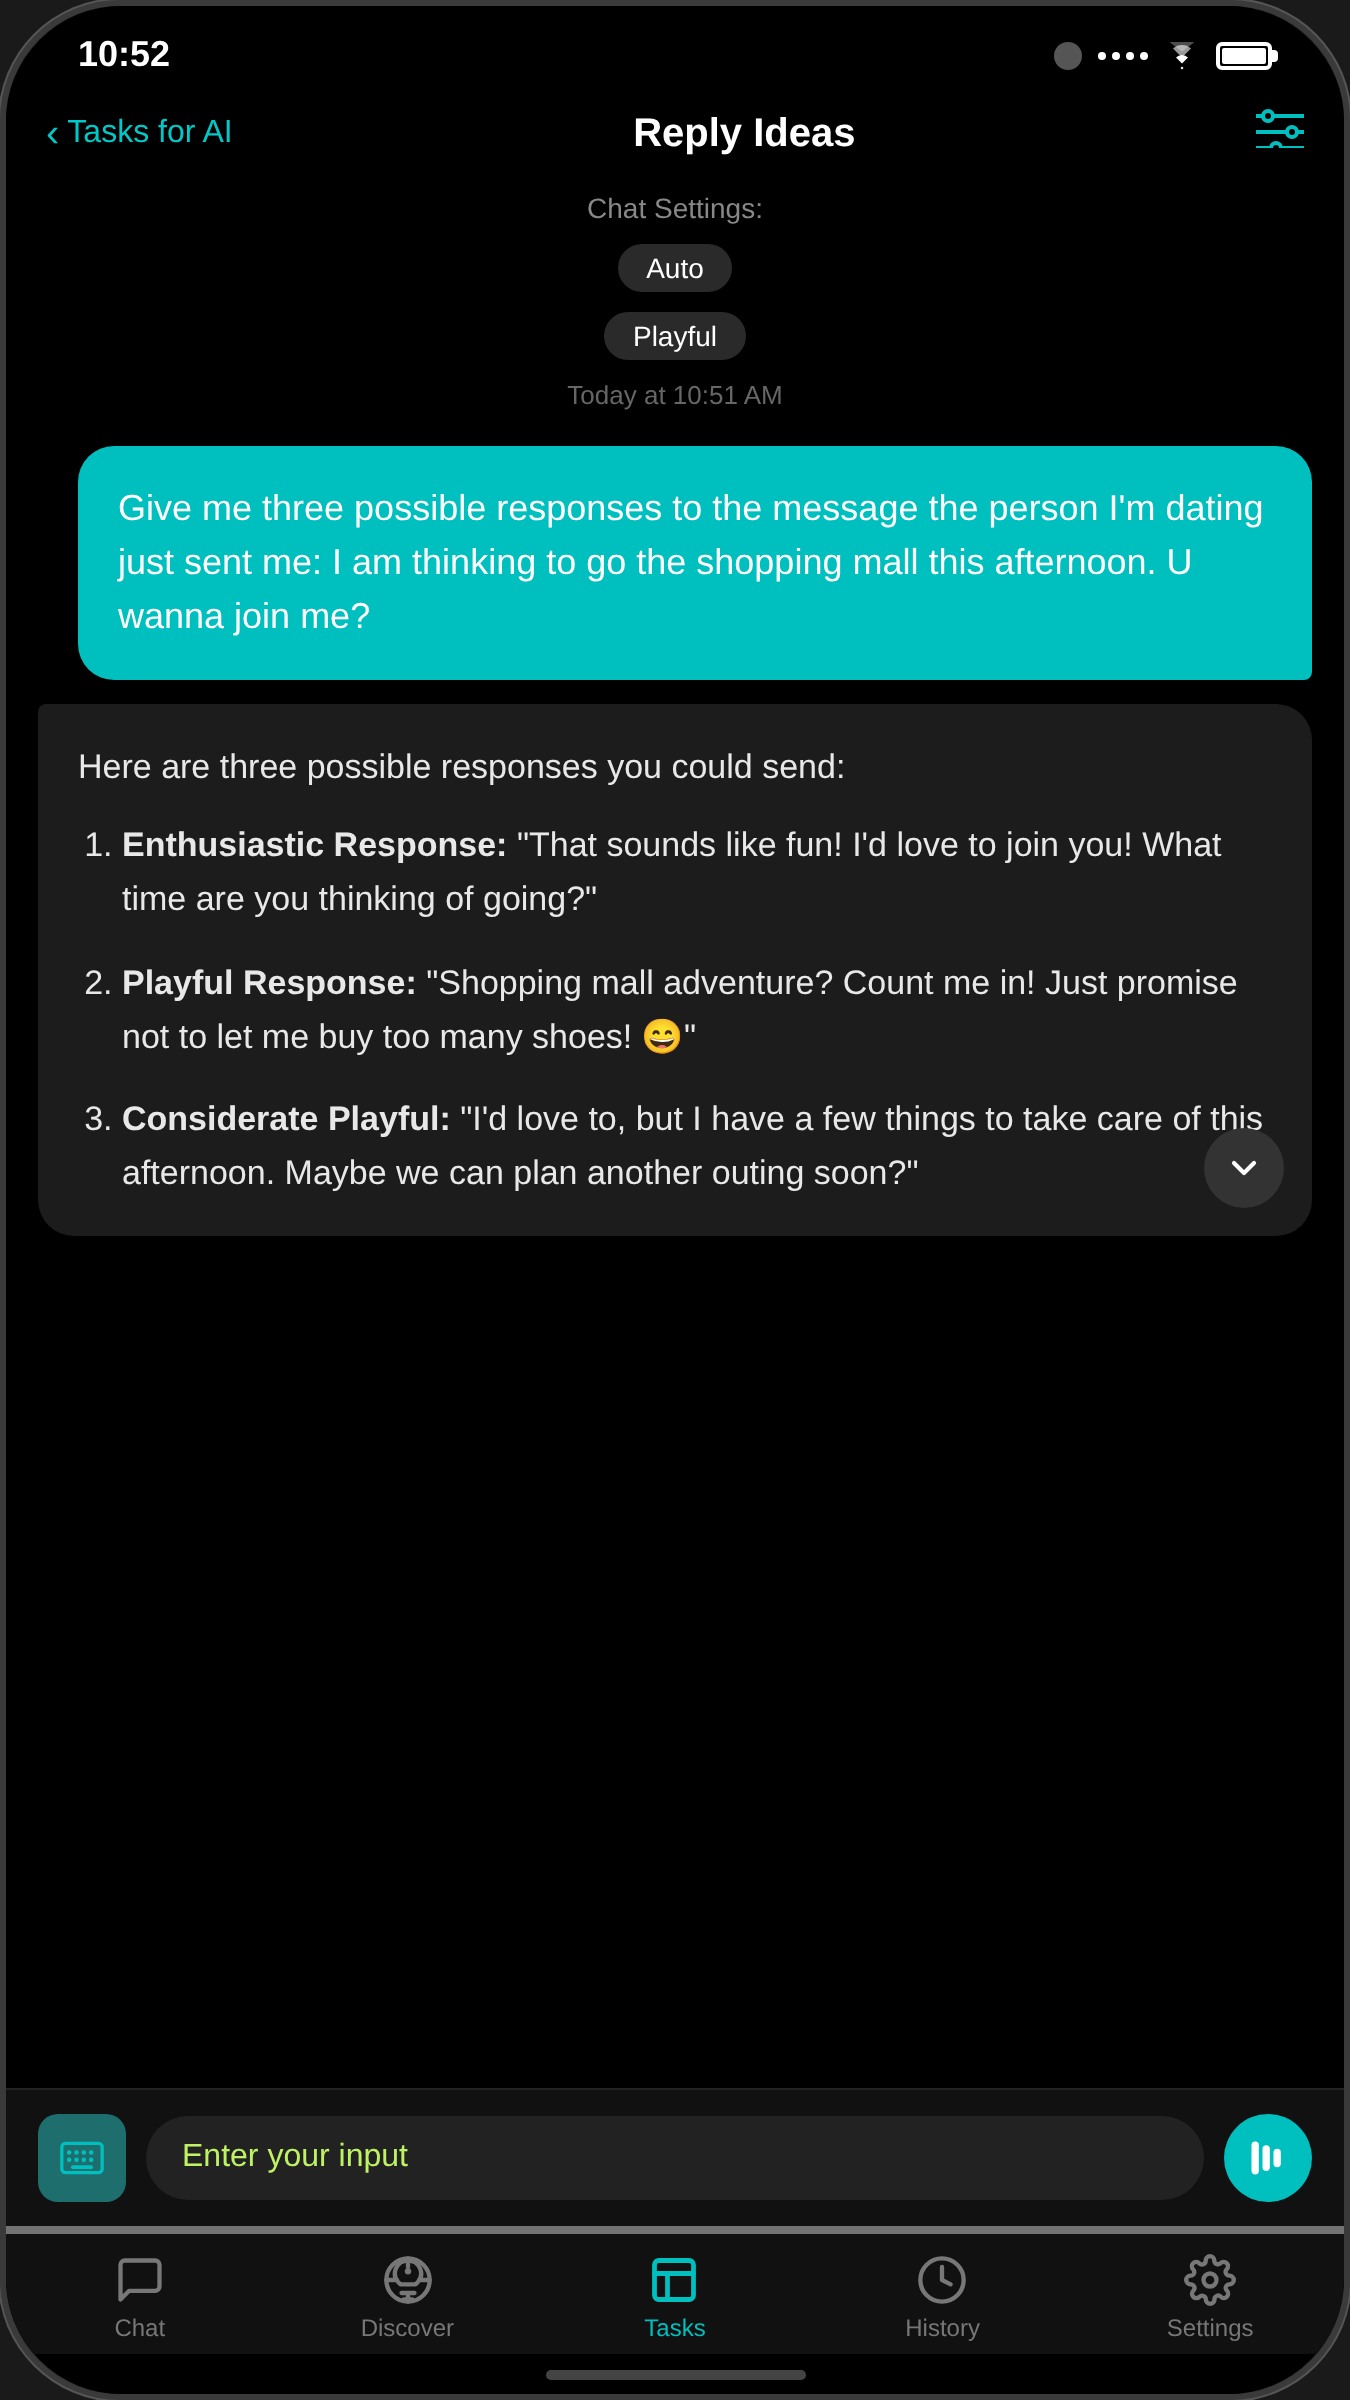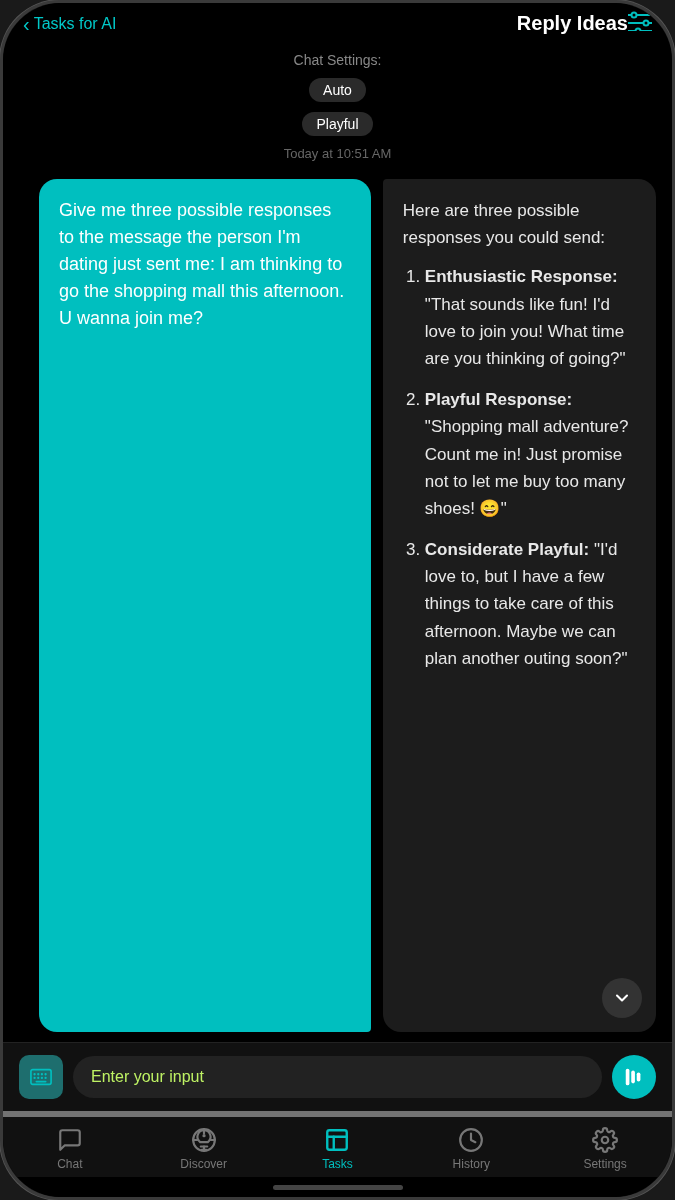--- a/index.html
+++ b/index.html
@@ -332,6 +332,27 @@
 <div class="phone-frame">
   <div class="phone-screen">
 
+    <div class="status-bar">
+      <span class="status-time">10:52</span>
+      <div class="status-icons">
+        <div class="status-dot"></div>
+        <div class="dots-icon">
+          <span></span>
+            <span></span>
+            <span></span>
+            <span></span>
+        </div>
+        <svg width="18" height="14" viewBox="0 0 24 18" fill="white">
+          <path d="M12 14l-4-4a5.6 5.6 0 0 1 8 0z"></path>
+          <path d="M12 18l-1-1 1-1 1 1z"></path>
+          <path d="M12 10L6 4a9 9 0 0 1 12 0z" opacity="0.6"></path>
+          <path d="M12 6L4 0a14 14 0 0 1 16 0z" opacity="0.3"></path>
+        </svg>
+        <div class="battery-icon">
+          <div class="battery-fill"></div>
+        </div>
+      </div>
+    </div>
 
     <div class="header">
       <div class="back-btn">

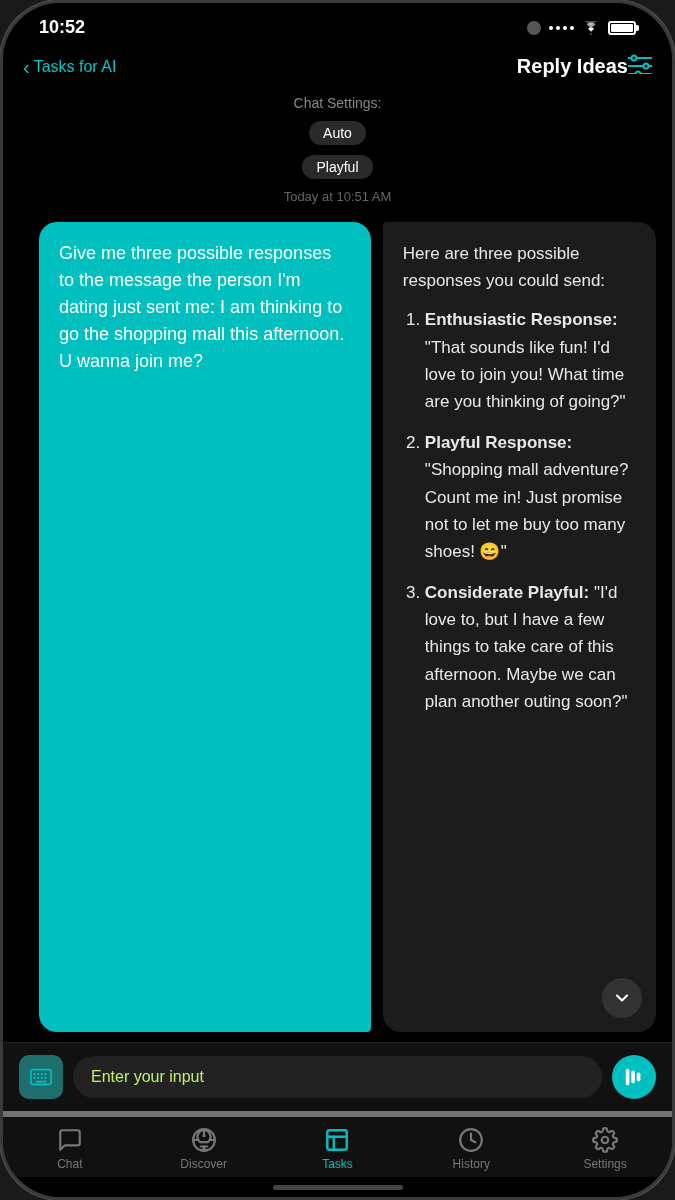--- a/index.html
+++ b/index.html
@@ -120,7 +120,7 @@
     }
     .header-title {
       flex: 1;
-      text-align: right;
+      text-align: center;
       color: #fff;
       font-size: 20px;
       font-weight: 700;

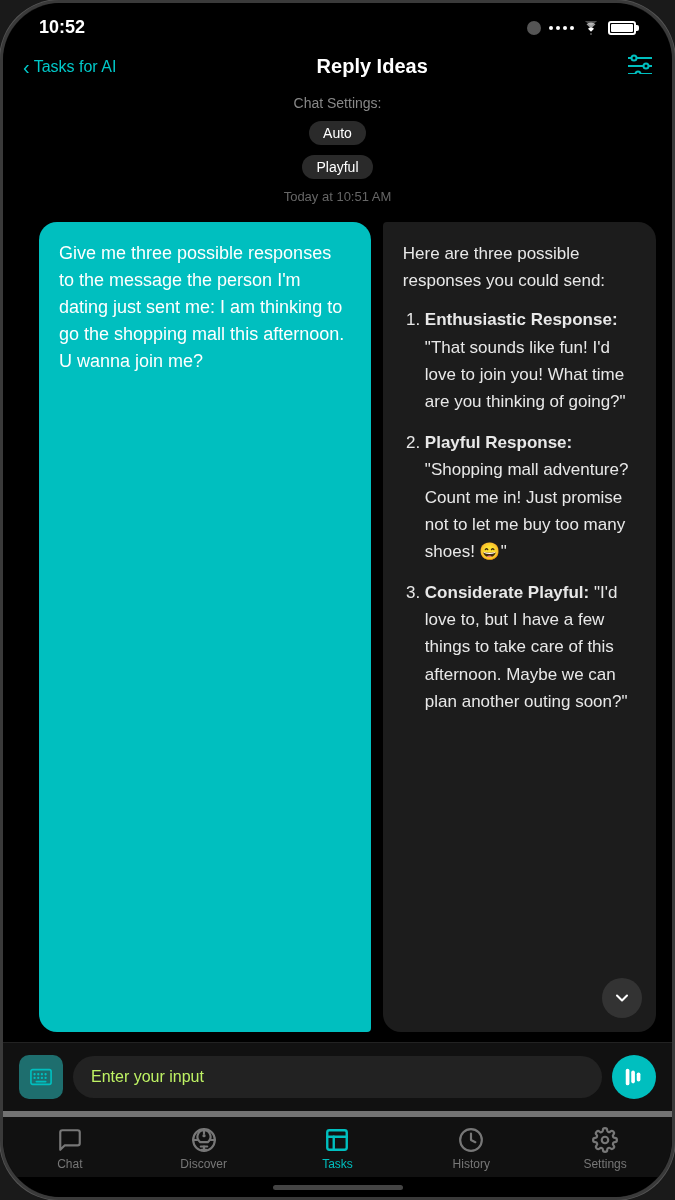--- a/index.html
+++ b/index.html
@@ -168,7 +168,7 @@
       padding: 10px 16px;
       background: #000;
       display: flex;
-      flex-direction: row;
+      flex-direction: column;
       gap: 12px;
     }
     .chat-area::-webkit-scrollbar { display: none; }

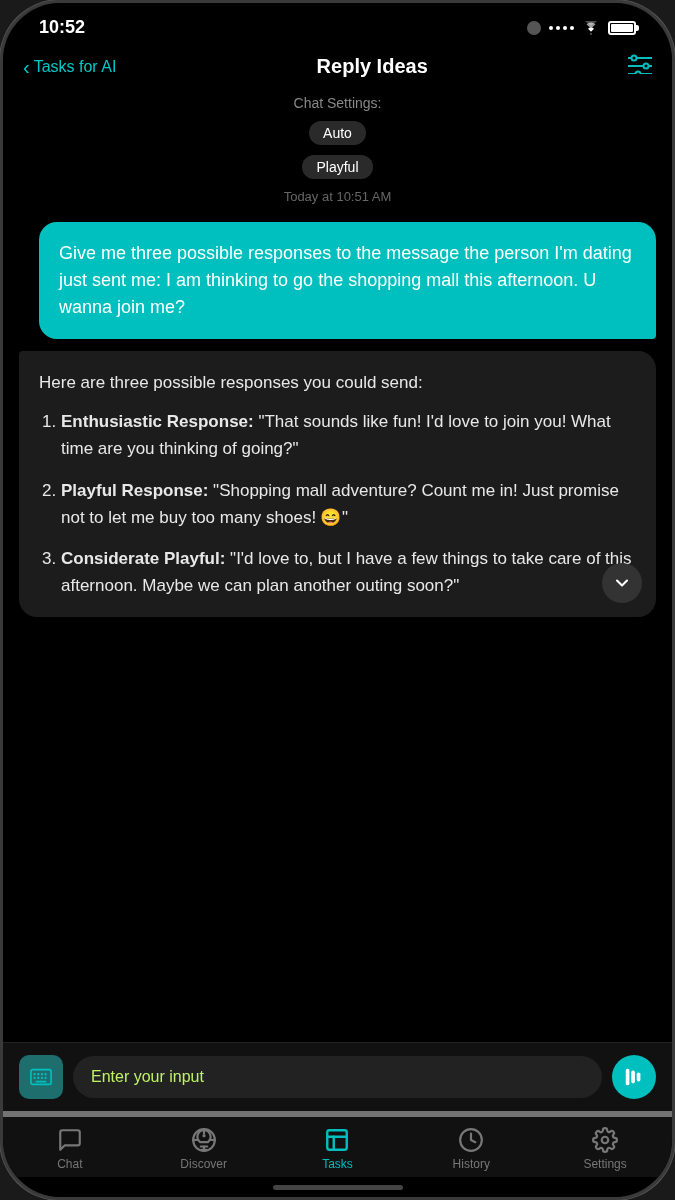--- a/index.html
+++ b/index.html
@@ -282,7 +282,7 @@
       justify-content: space-around;
       padding: 10px 0 6px;
       flex-shrink: 0;
-      border-top: 6px solid #737373;
+      border-top: 4px solid #737373;
     }
     .nav-item {
       display: flex;

